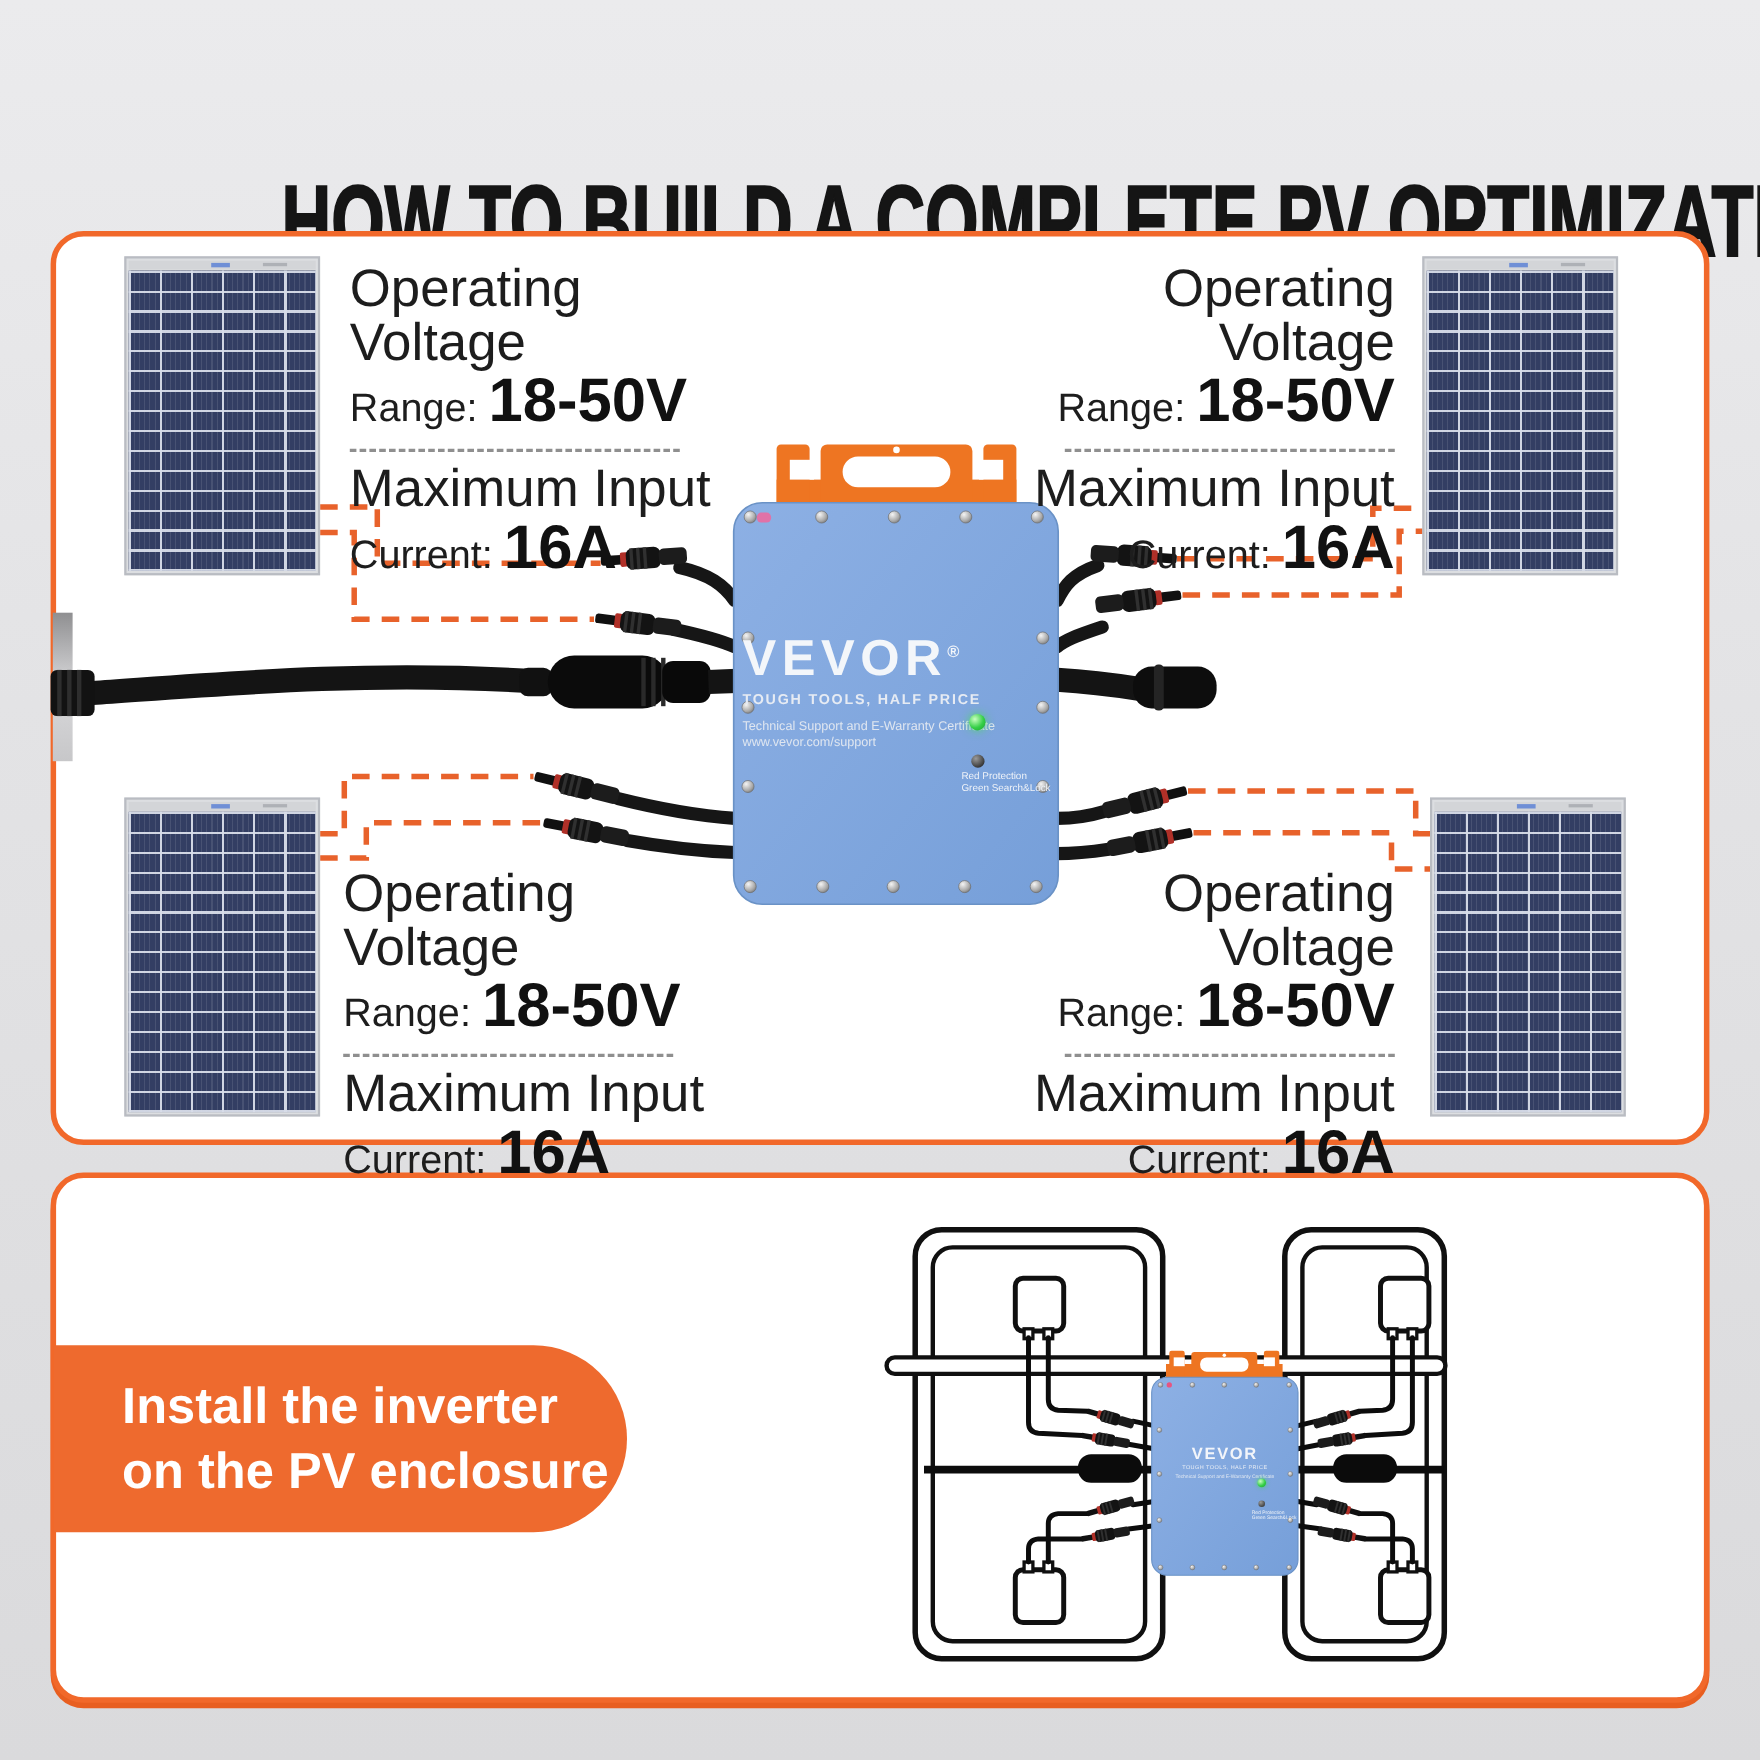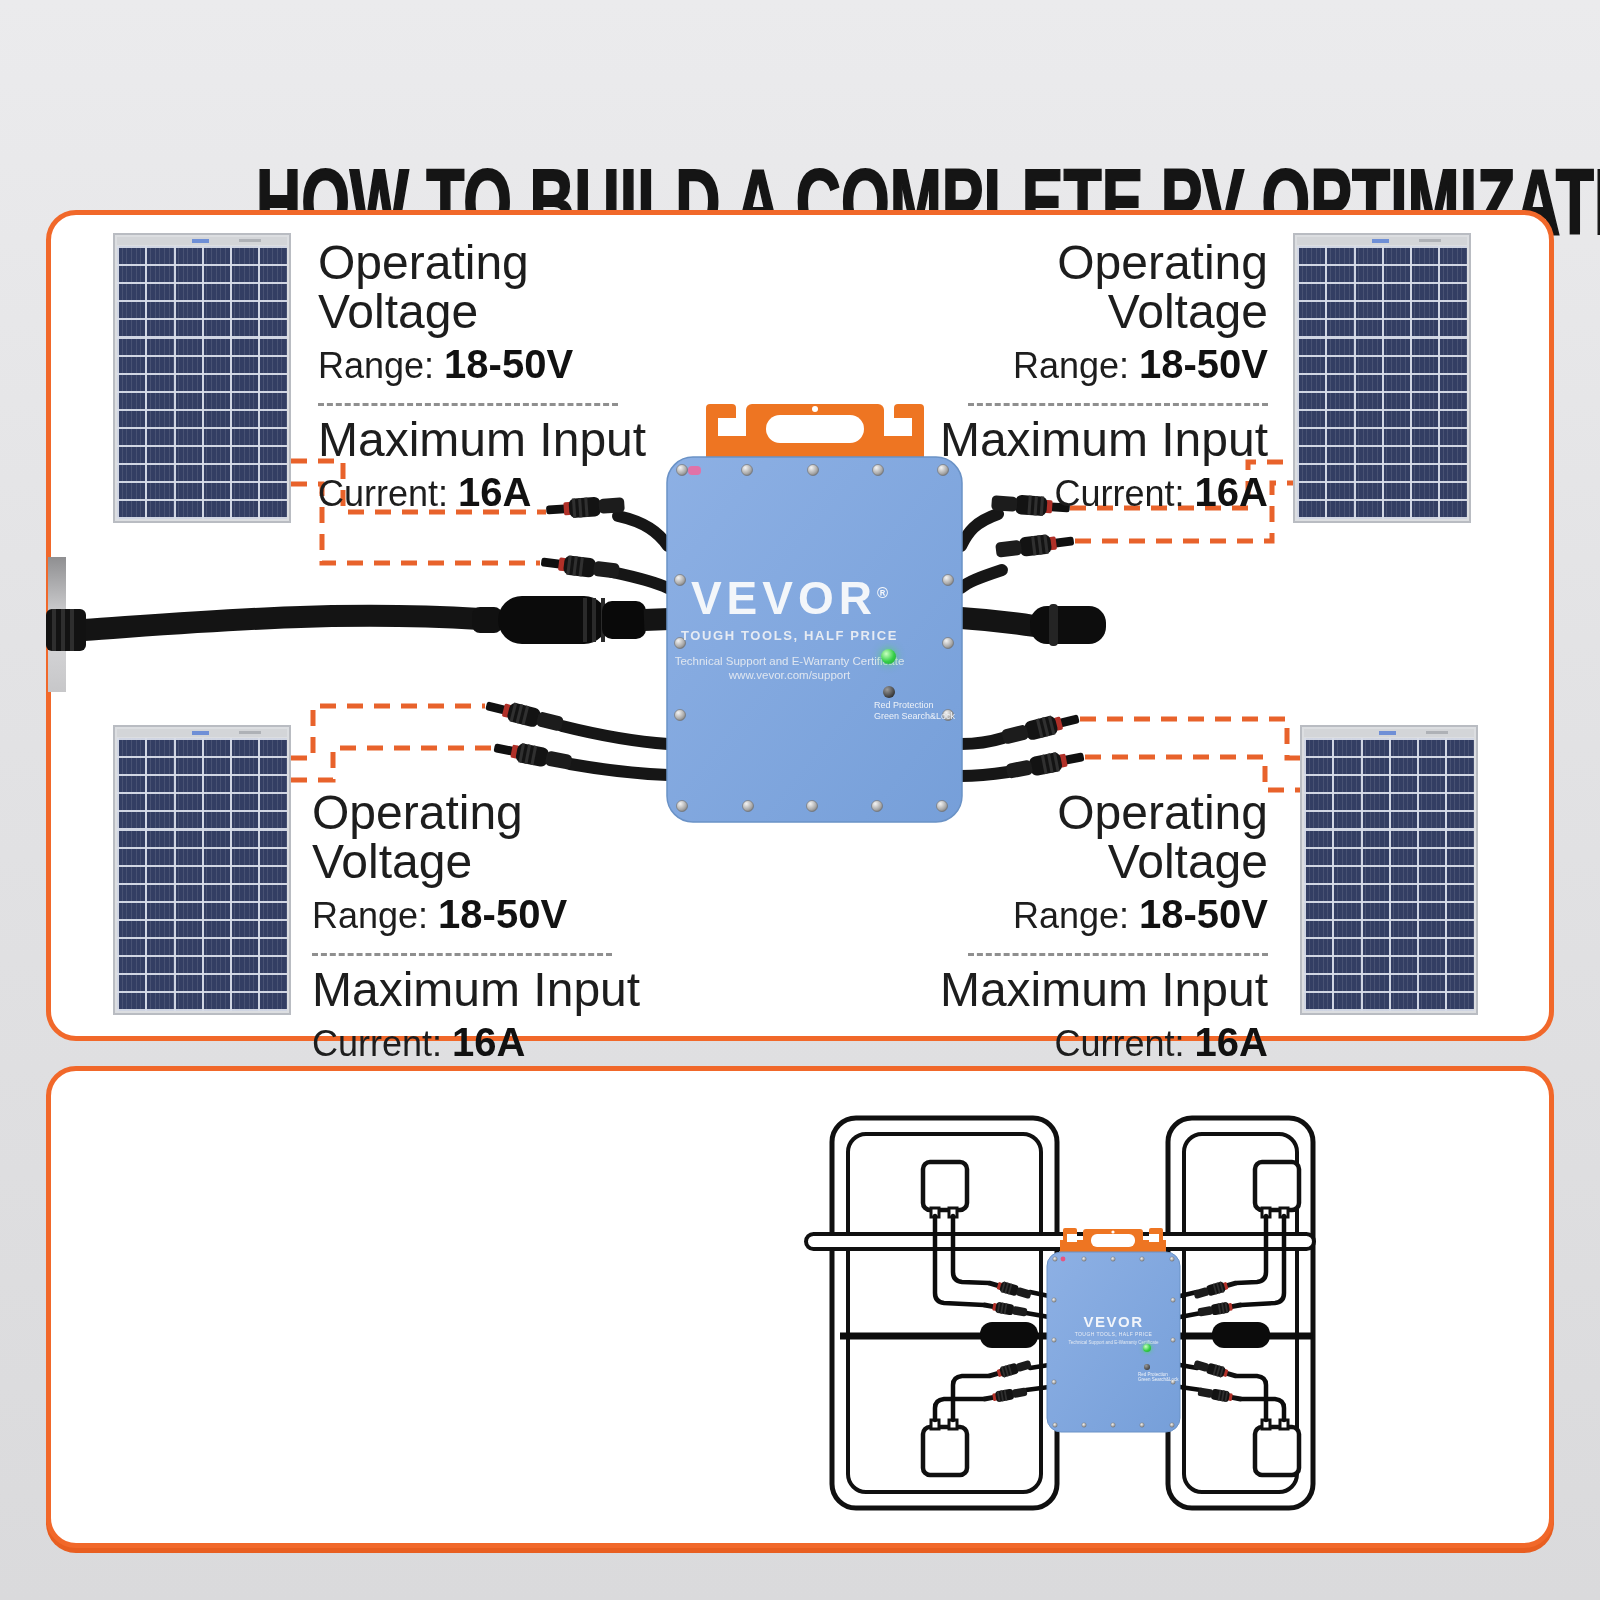--- a/index.html
+++ b/index.html
@@ -35,7 +35,7 @@
   .spec{position:absolute;width:330px;color:#1d1d1d;z-index:3;}
   .spec .sl{font-size:48px;line-height:49px;}
   .spec .sv{font-size:36px;line-height:56px;}
-  .spec .big{font-size:40px;font-weight:700;color:#111;}
+  .spec .big{font-size:56px;font-weight:700;color:#111;}
   .spec-divider{border-top:3px dashed #8f8f8f;width:300px;margin:9px 0 9px 0;}
   .spec.right{text-align:right;}
   .spec.right .spec-divider{margin-left:auto;}

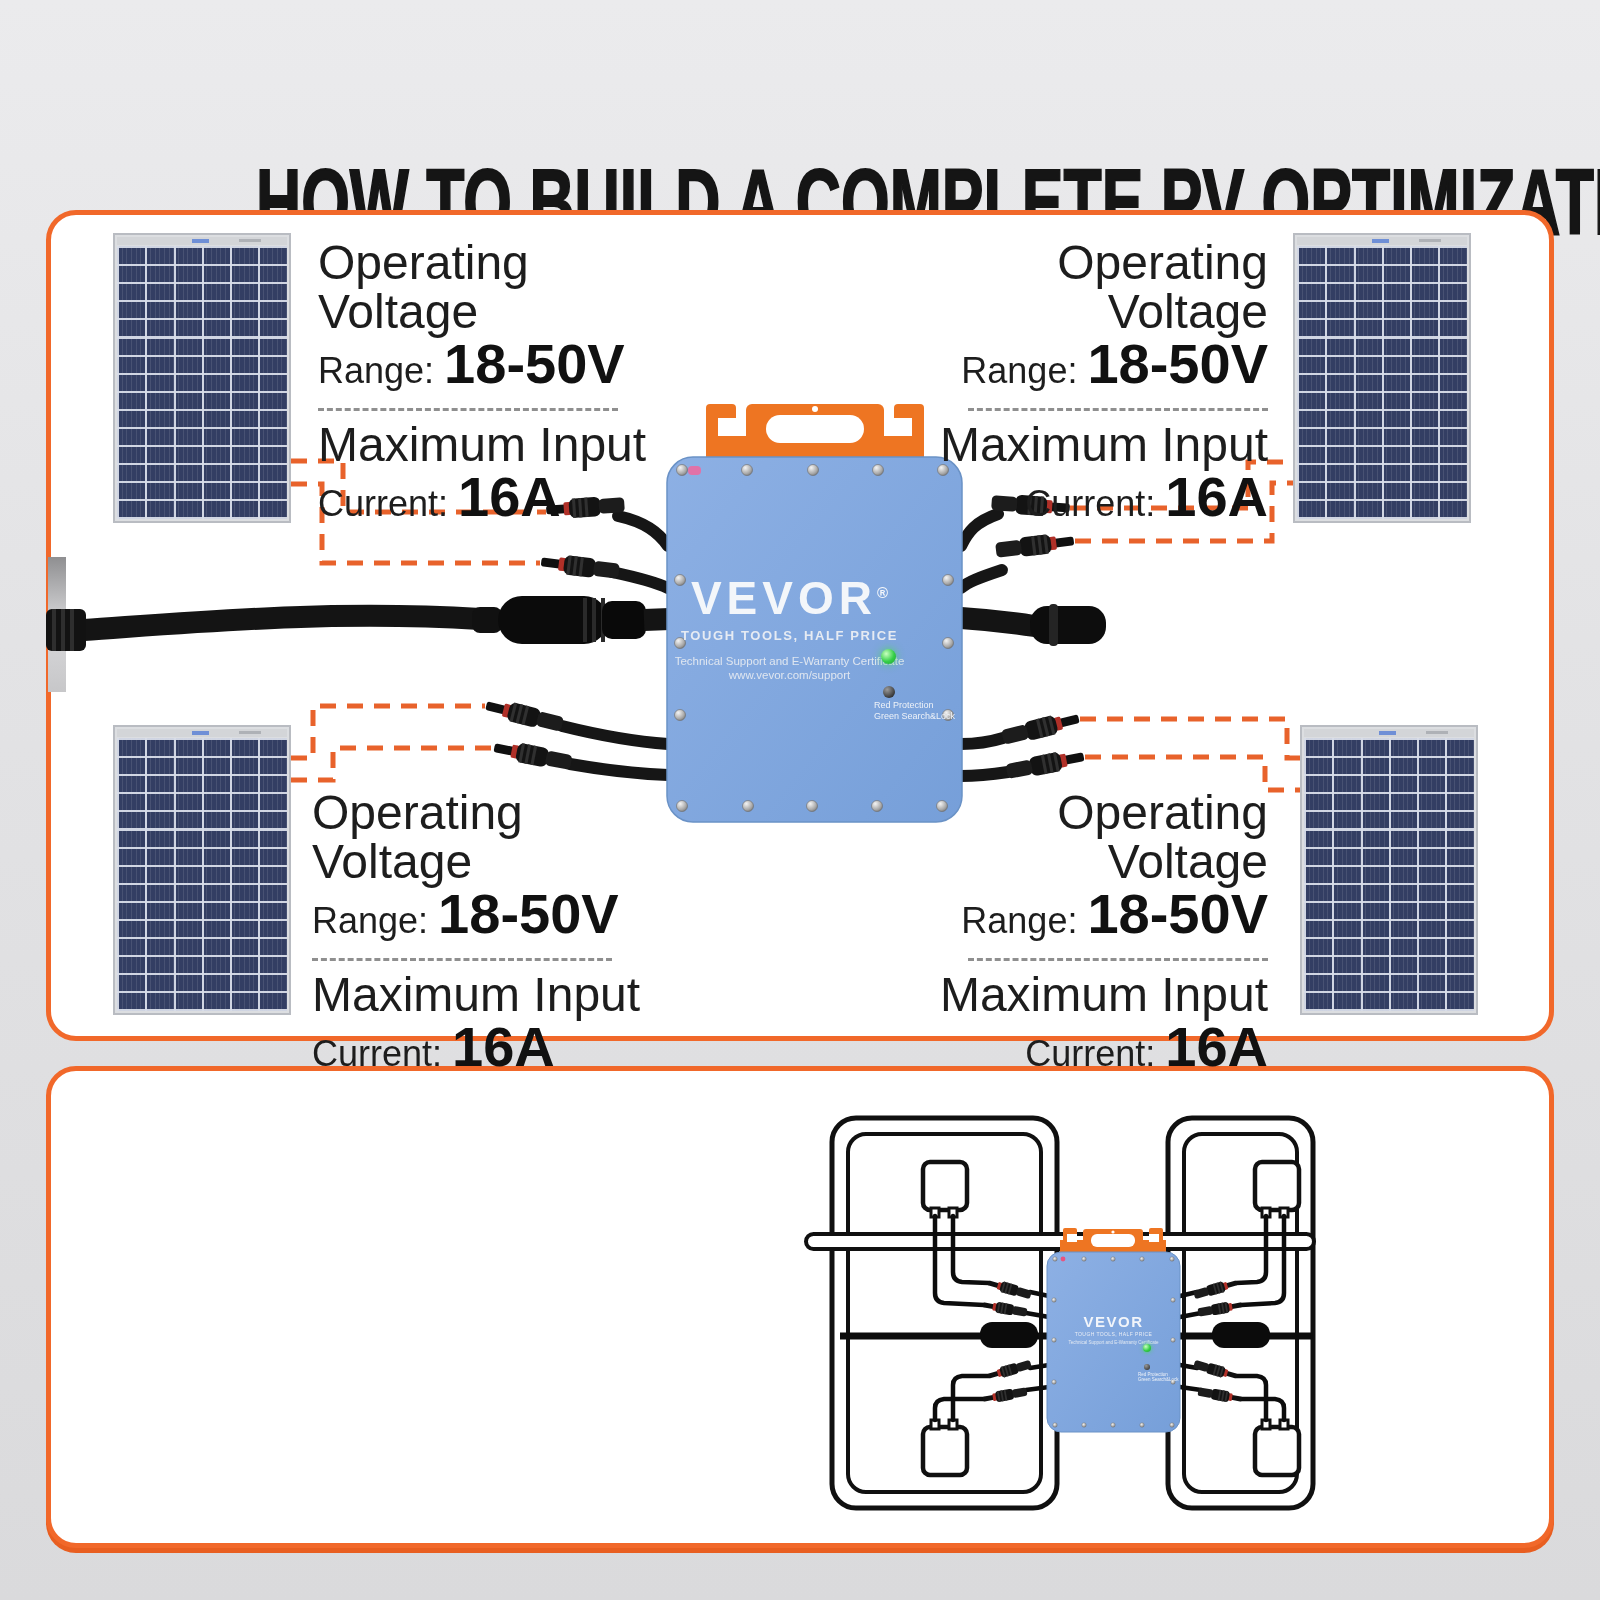--- a/index.html
+++ b/index.html
@@ -44,7 +44,7 @@
   .scene{position:absolute;left:0;top:0;width:1600px;height:1600px;z-index:2;pointer-events:none;}
 
   
-  .inv-overlay{position:absolute;left:642px;top:571px;width:295px;text-align:center;z-index:3;color:#eef2f8;}
+  .inv-overlay{position:absolute;left:675px;top:571px;width:295px;text-align:left;z-index:3;color:#eef2f8;}
   .inv-brand{font-size:46px;font-weight:700;letter-spacing:5px;color:#f3f6fa;}
   .inv-brand sup{font-size:15px;letter-spacing:0;}
   .inv-tagline{font-size:13px;letter-spacing:1.6px;margin-top:3px;color:#e6ebf3;font-weight:700;}

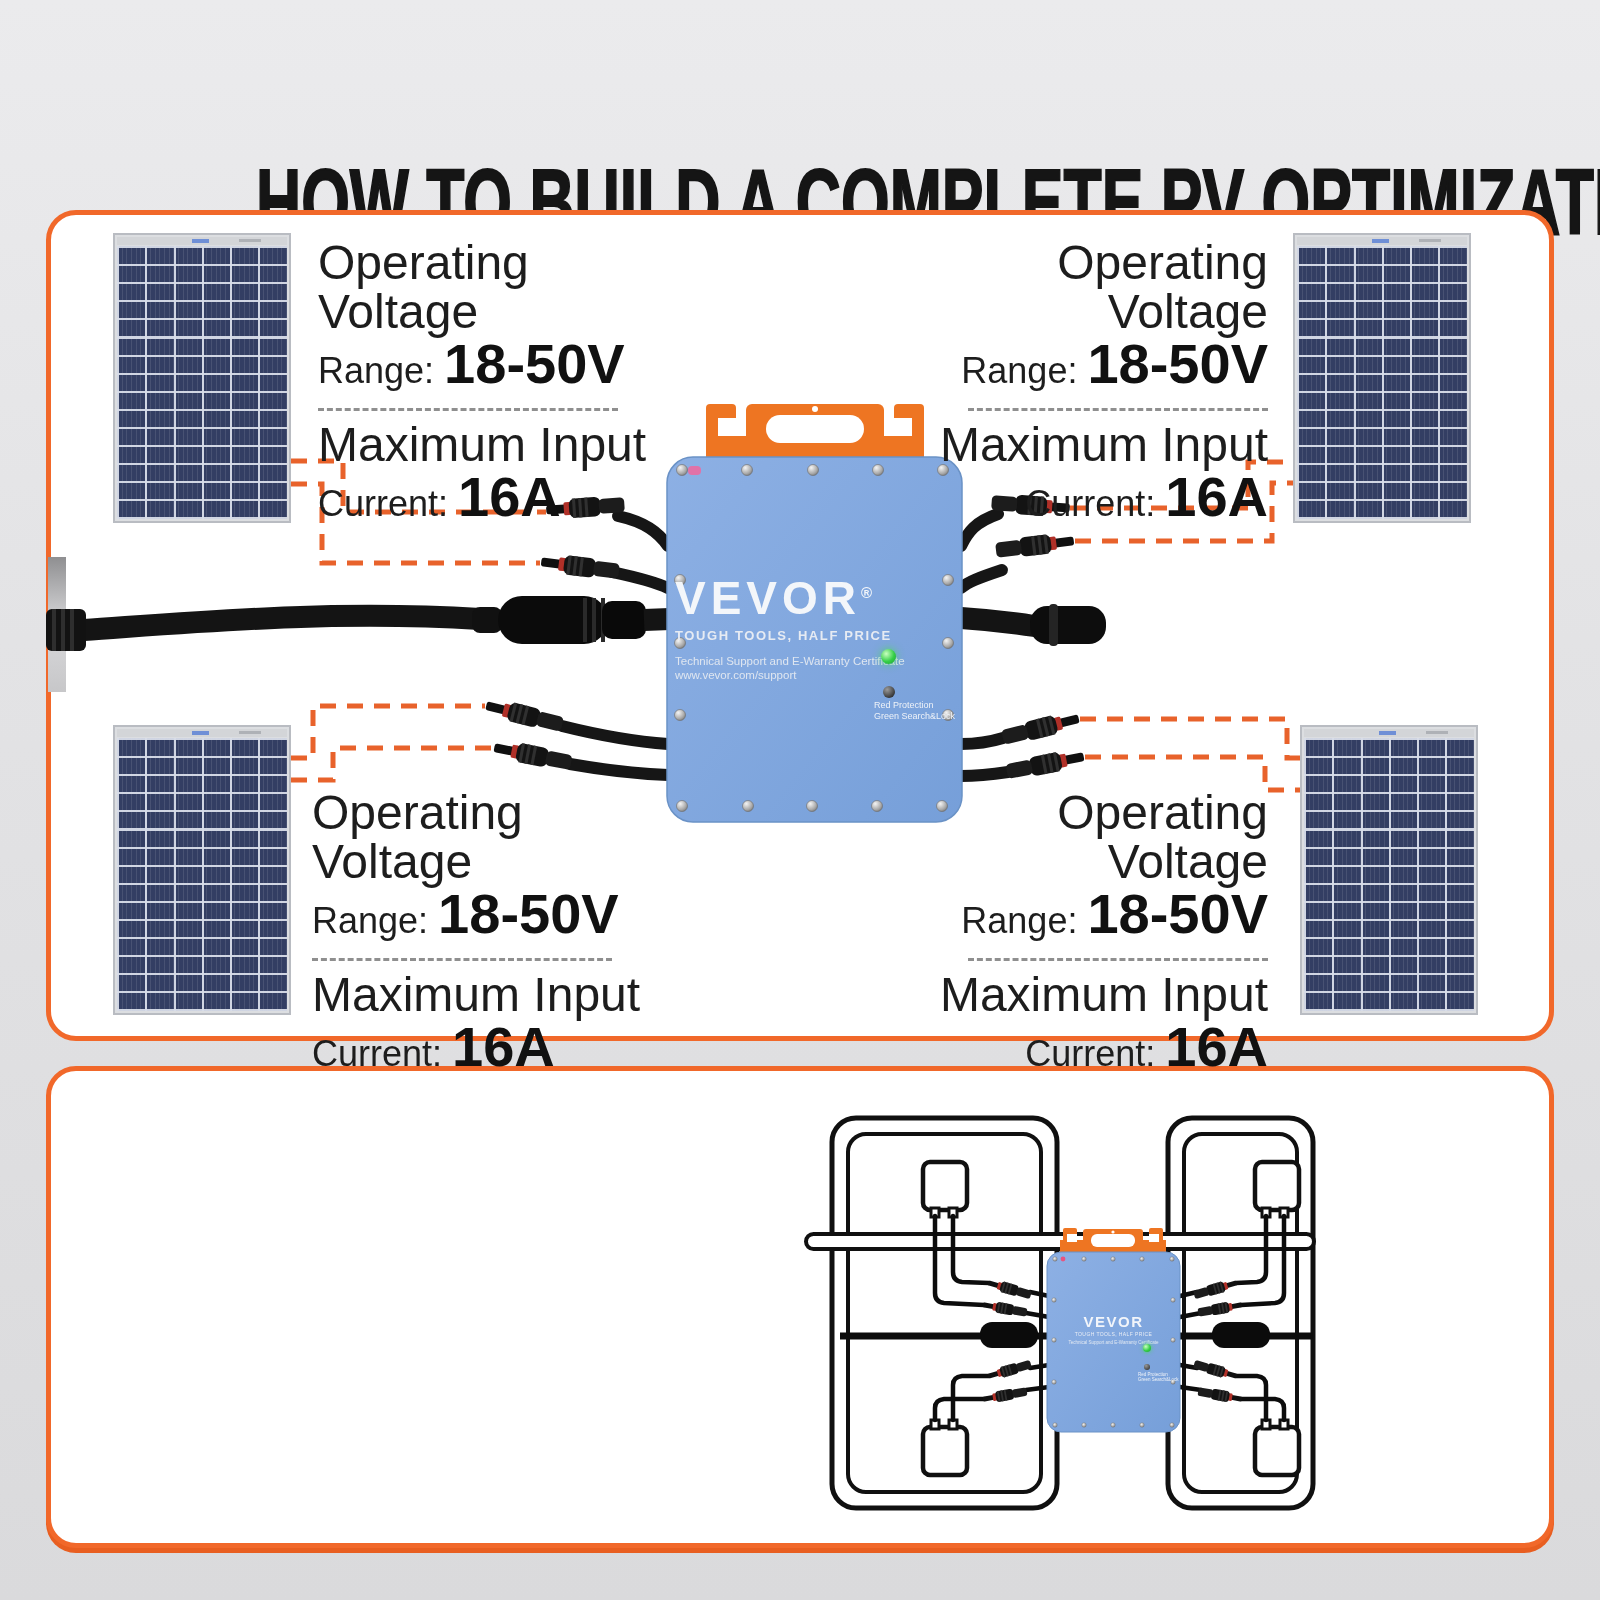--- a/index.html
+++ b/index.html
@@ -353,6 +353,10 @@
 
   <section class="card card-bottom"></section>
 
+  <div class="pill">
+    <div>Install the inverter</div>
+    <div>on the PV enclosure</div>
+  </div>
 
   <div class="mini-overlay">
     <div class="mini-brand">VEVOR</div>

